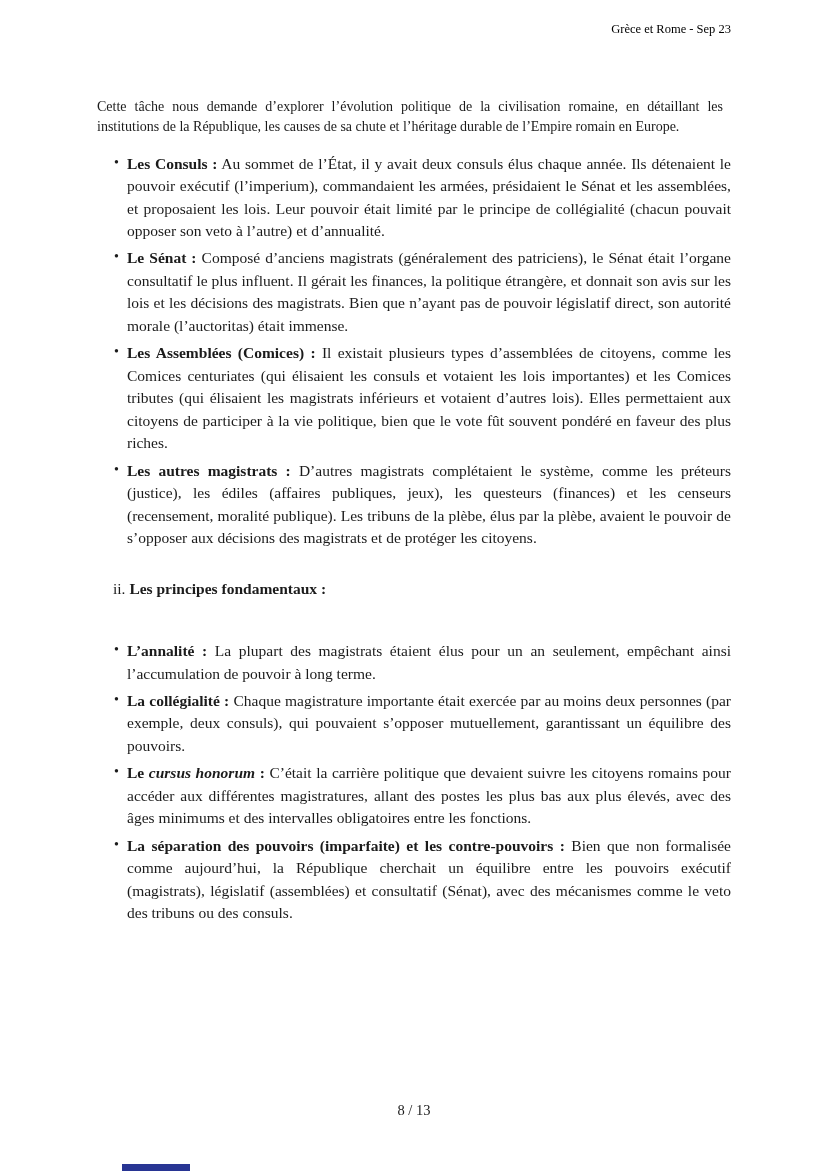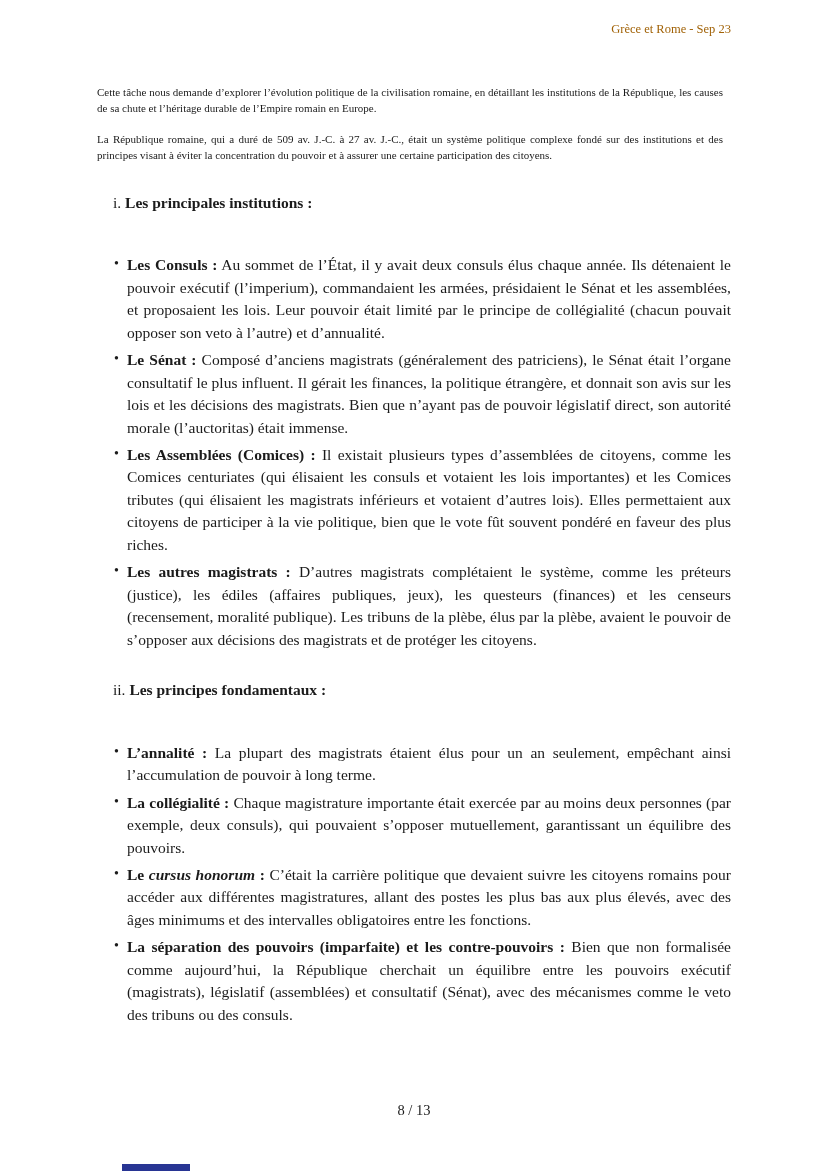--- a/index.html
+++ b/index.html
@@ -23,8 +23,8 @@
   .running-header {
     text-align: right;
     font-size: 12.5px;
-    color: #a16207;
-    margin-bottom: 48px;
+    color: #000000;
+    margin-bottom: 60px;
   }
   .doc-title {
     font-size: 19.5px;

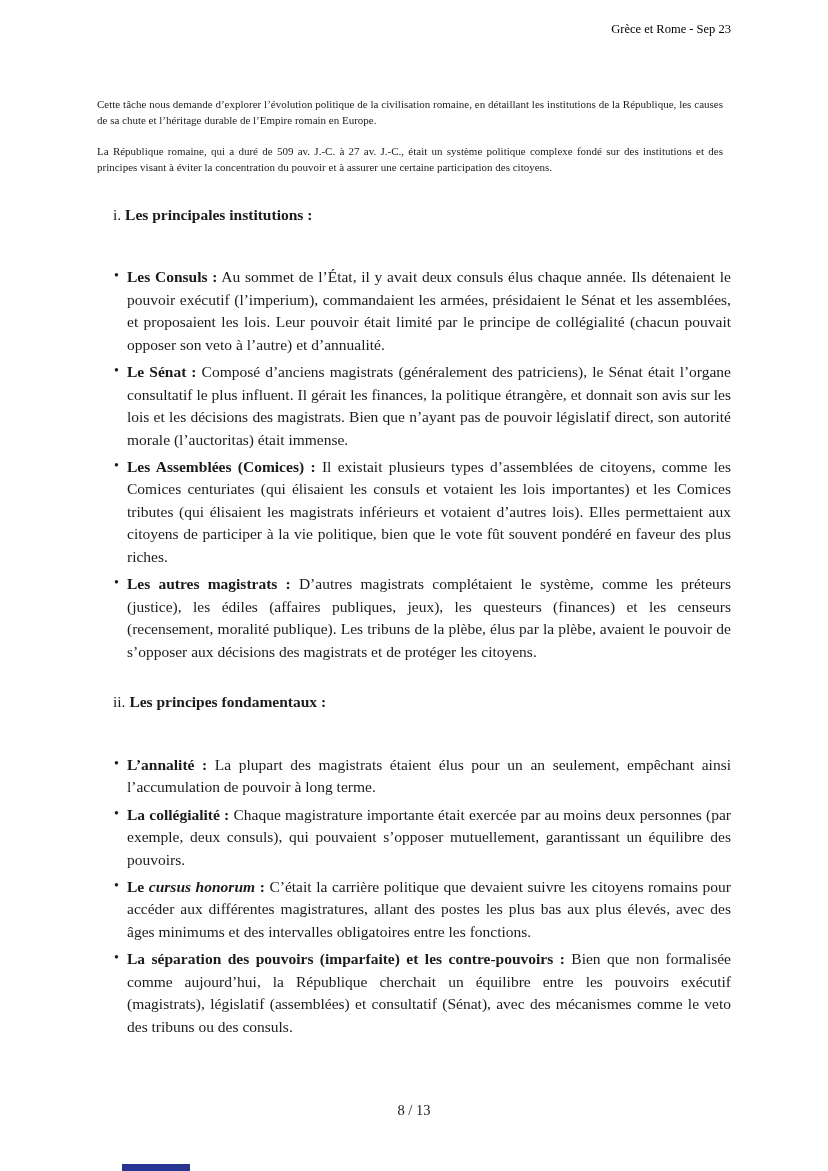--- a/index.html
+++ b/index.html
@@ -32,7 +32,7 @@
     margin: 0 0 24px 0;
   }
   .para {
-    font-size: 11px;
+    font-size: 14px;
     line-height: 1.45;
     text-align: justify;
     margin: 0 8px 15px 0;

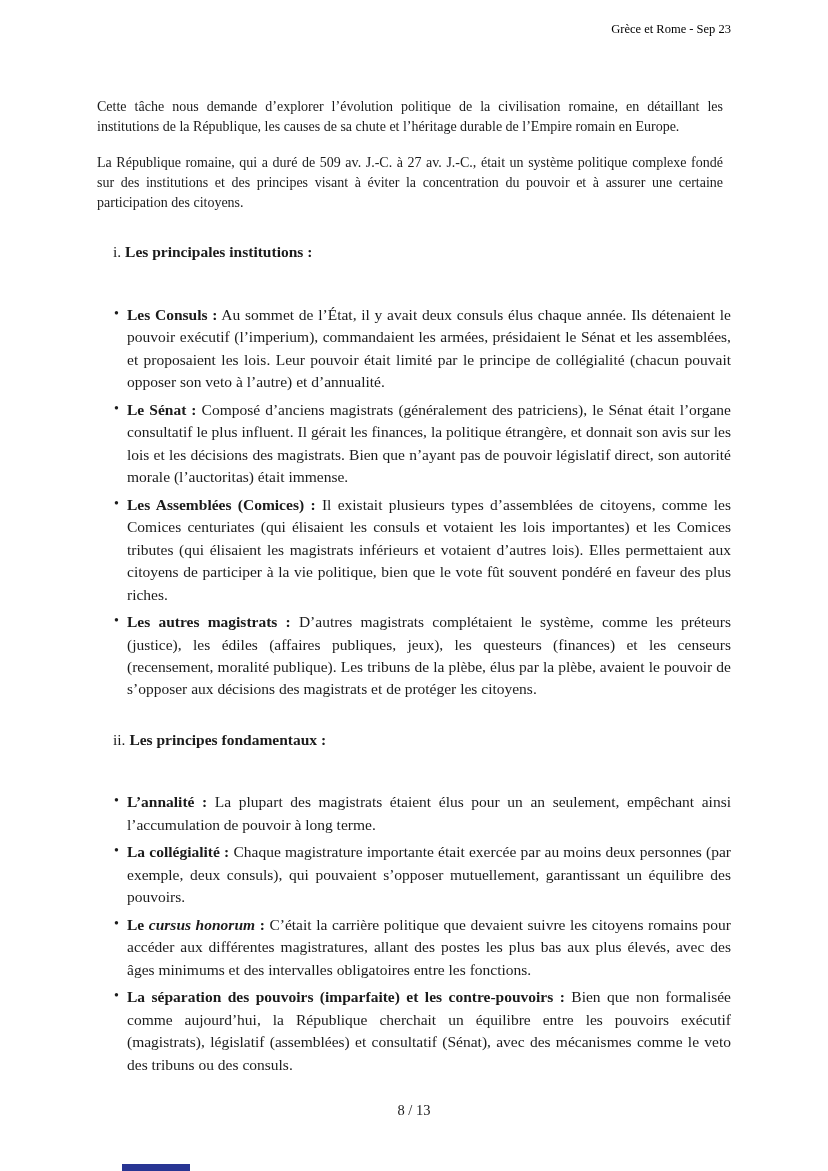--- a/index.html
+++ b/index.html
@@ -111,7 +111,6 @@
 
   <p class="para">Cette tâche nous demande d’explorer l’évolution politique de la civilisation romaine, en détaillant les institutions de la République, les causes de sa chute et l’héritage durable de l’Empire romain en Europe.</p>
 
-  <p class="para">La République romaine, qui a duré de 509 av. J.-C. à 27 av. J.-C., était un système politique complexe fondé sur des institutions et des principes visant à éviter la concentration du pouvoir et à assurer une certaine participation des citoyens.</p>
 
   <p class="list-heading"><span class="numeral">i.</span> <span class="heading-text">Les principales institutions :</span></p>
 

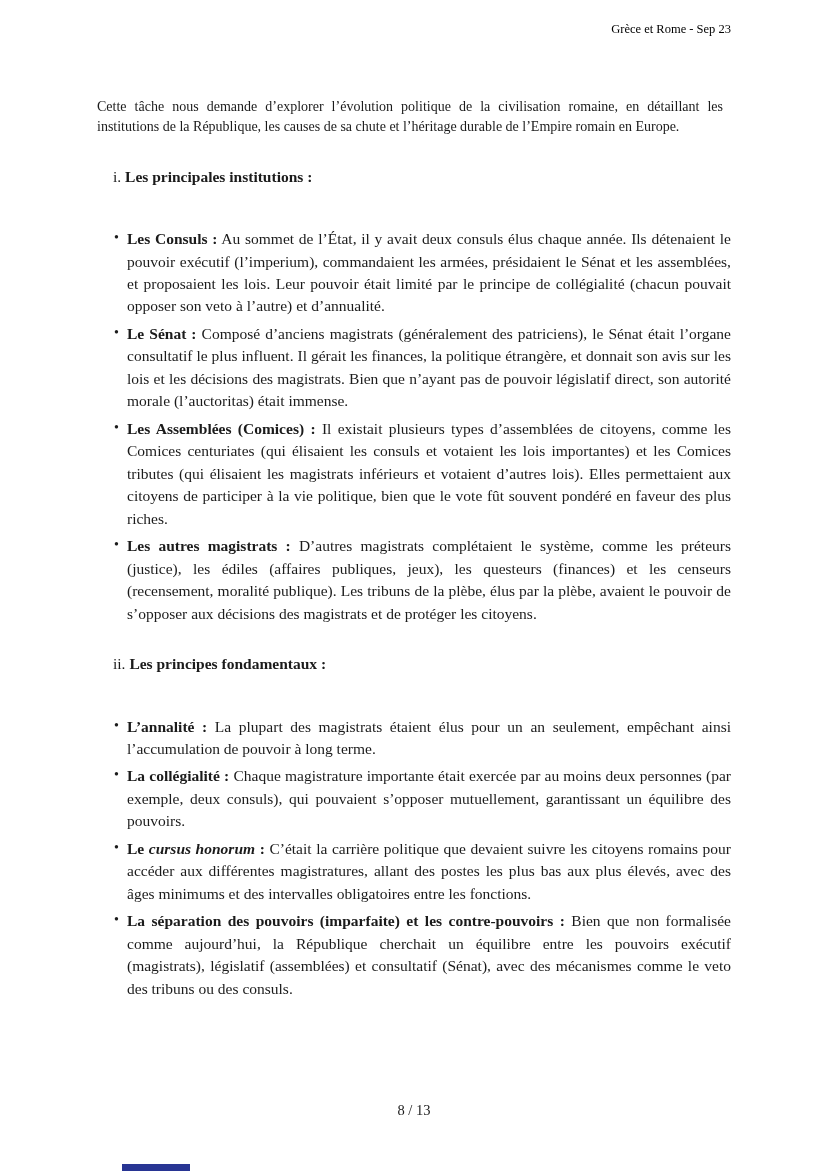--- a/index.html
+++ b/index.html
@@ -112,7 +112,6 @@
   <p class="para">Cette tâche nous demande d’explorer l’évolution politique de la civilisation romaine, en détaillant les institutions de la République, les causes de sa chute et l’héritage durable de l’Empire romain en Europe.</p>
 
 
-  <p class="list-heading"><span class="numeral">i.</span> <span class="heading-text">Les principales institutions :</span></p>
 
   <ul class="doc-list">
     <li>

